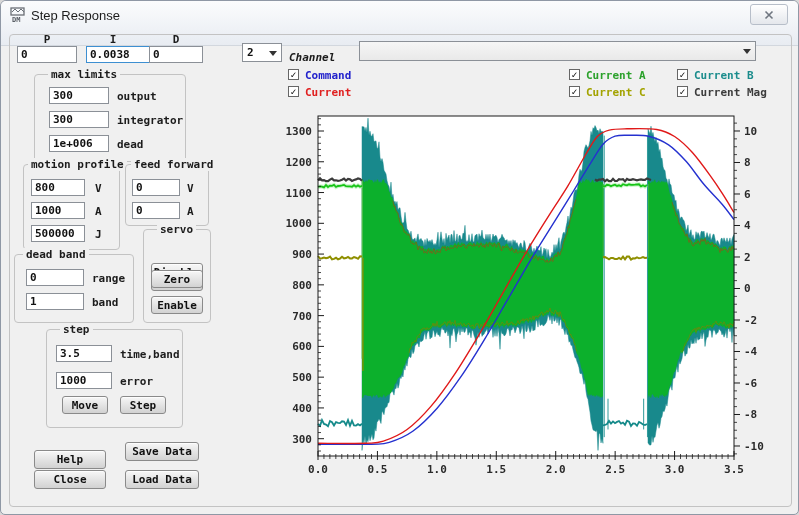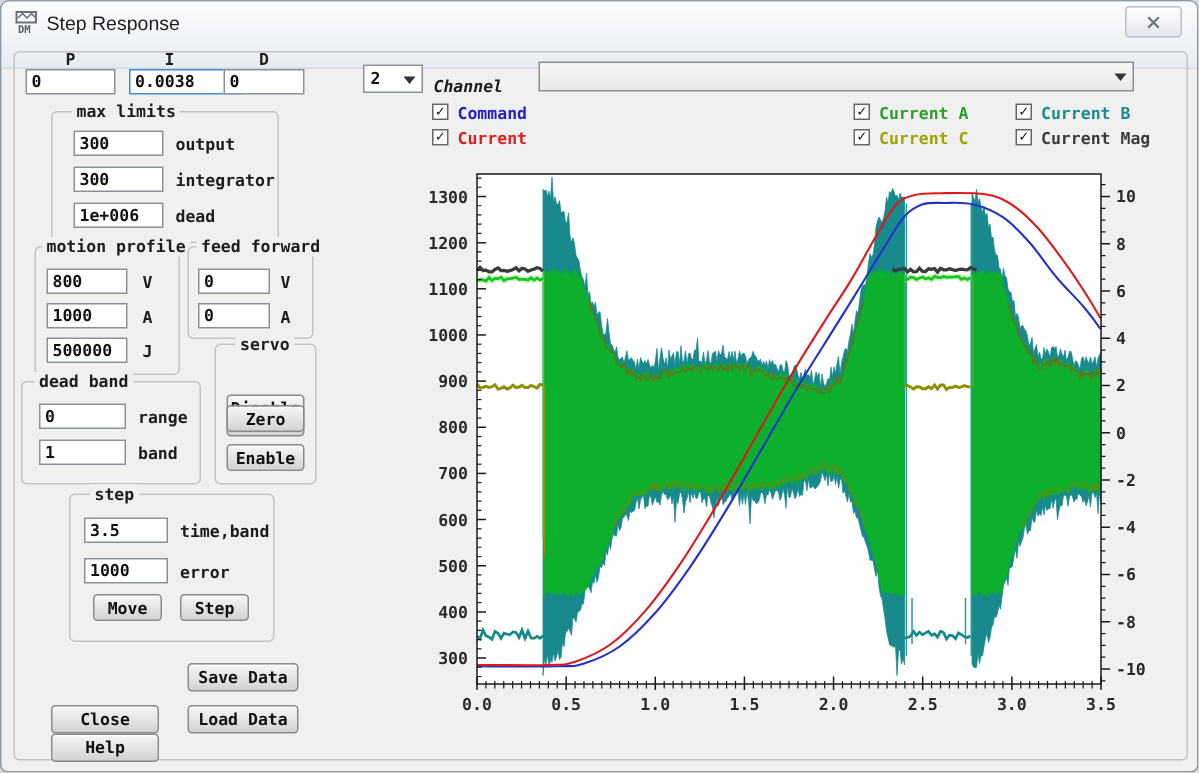--- a/index.html
+++ b/index.html
@@ -131,7 +131,7 @@
     <div class="btn" style="left:61px;top:367px;width:46px;height:18px;line-height:17px;">Move</div>
     <div class="btn" style="left:119px;top:367px;width:46px;height:18px;line-height:17px;">Step</div>
 
-    <div class="btn" style="left:33px;top:421px;width:72px;height:19px;line-height:18px;margin-top:39px;">Help</div>
+    <div class="btn" style="left:33px;top:421px;width:72px;height:19px;line-height:18px;">Help</div>
     <div class="btn" style="left:124px;top:413px;width:74px;height:19px;line-height:18px;">Save Data</div>
     <div class="btn" style="left:33px;top:441px;width:72px;height:19px;line-height:18px;">Close</div>
     <div class="btn" style="left:124px;top:441px;width:74px;height:19px;line-height:18px;">Load Data</div>

